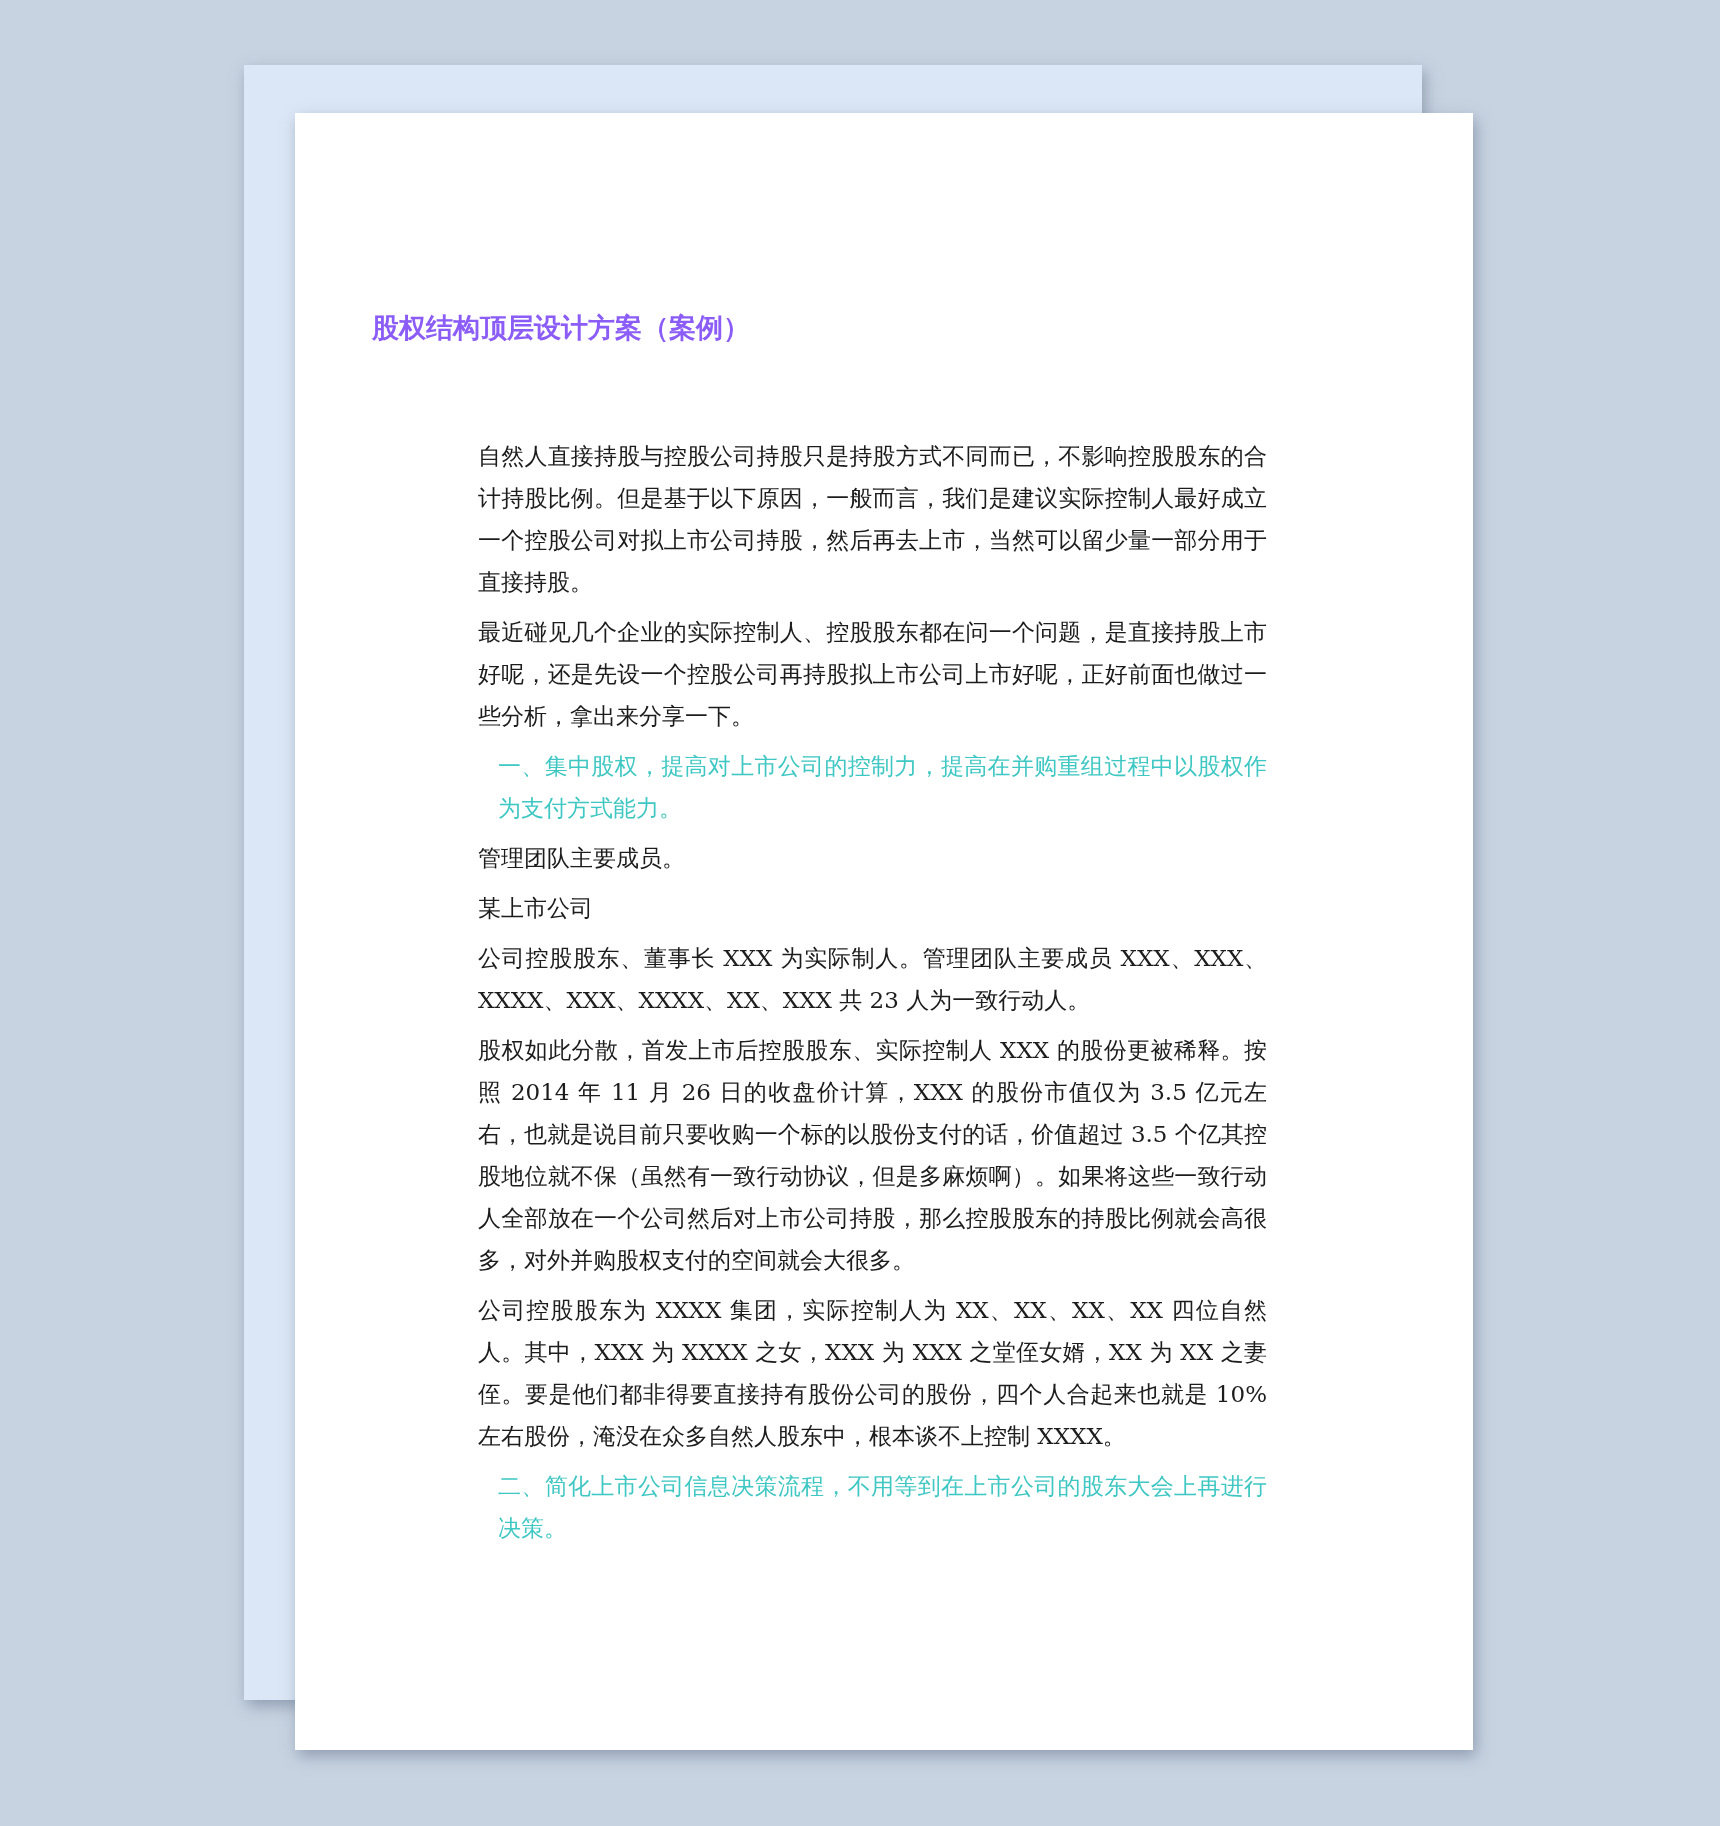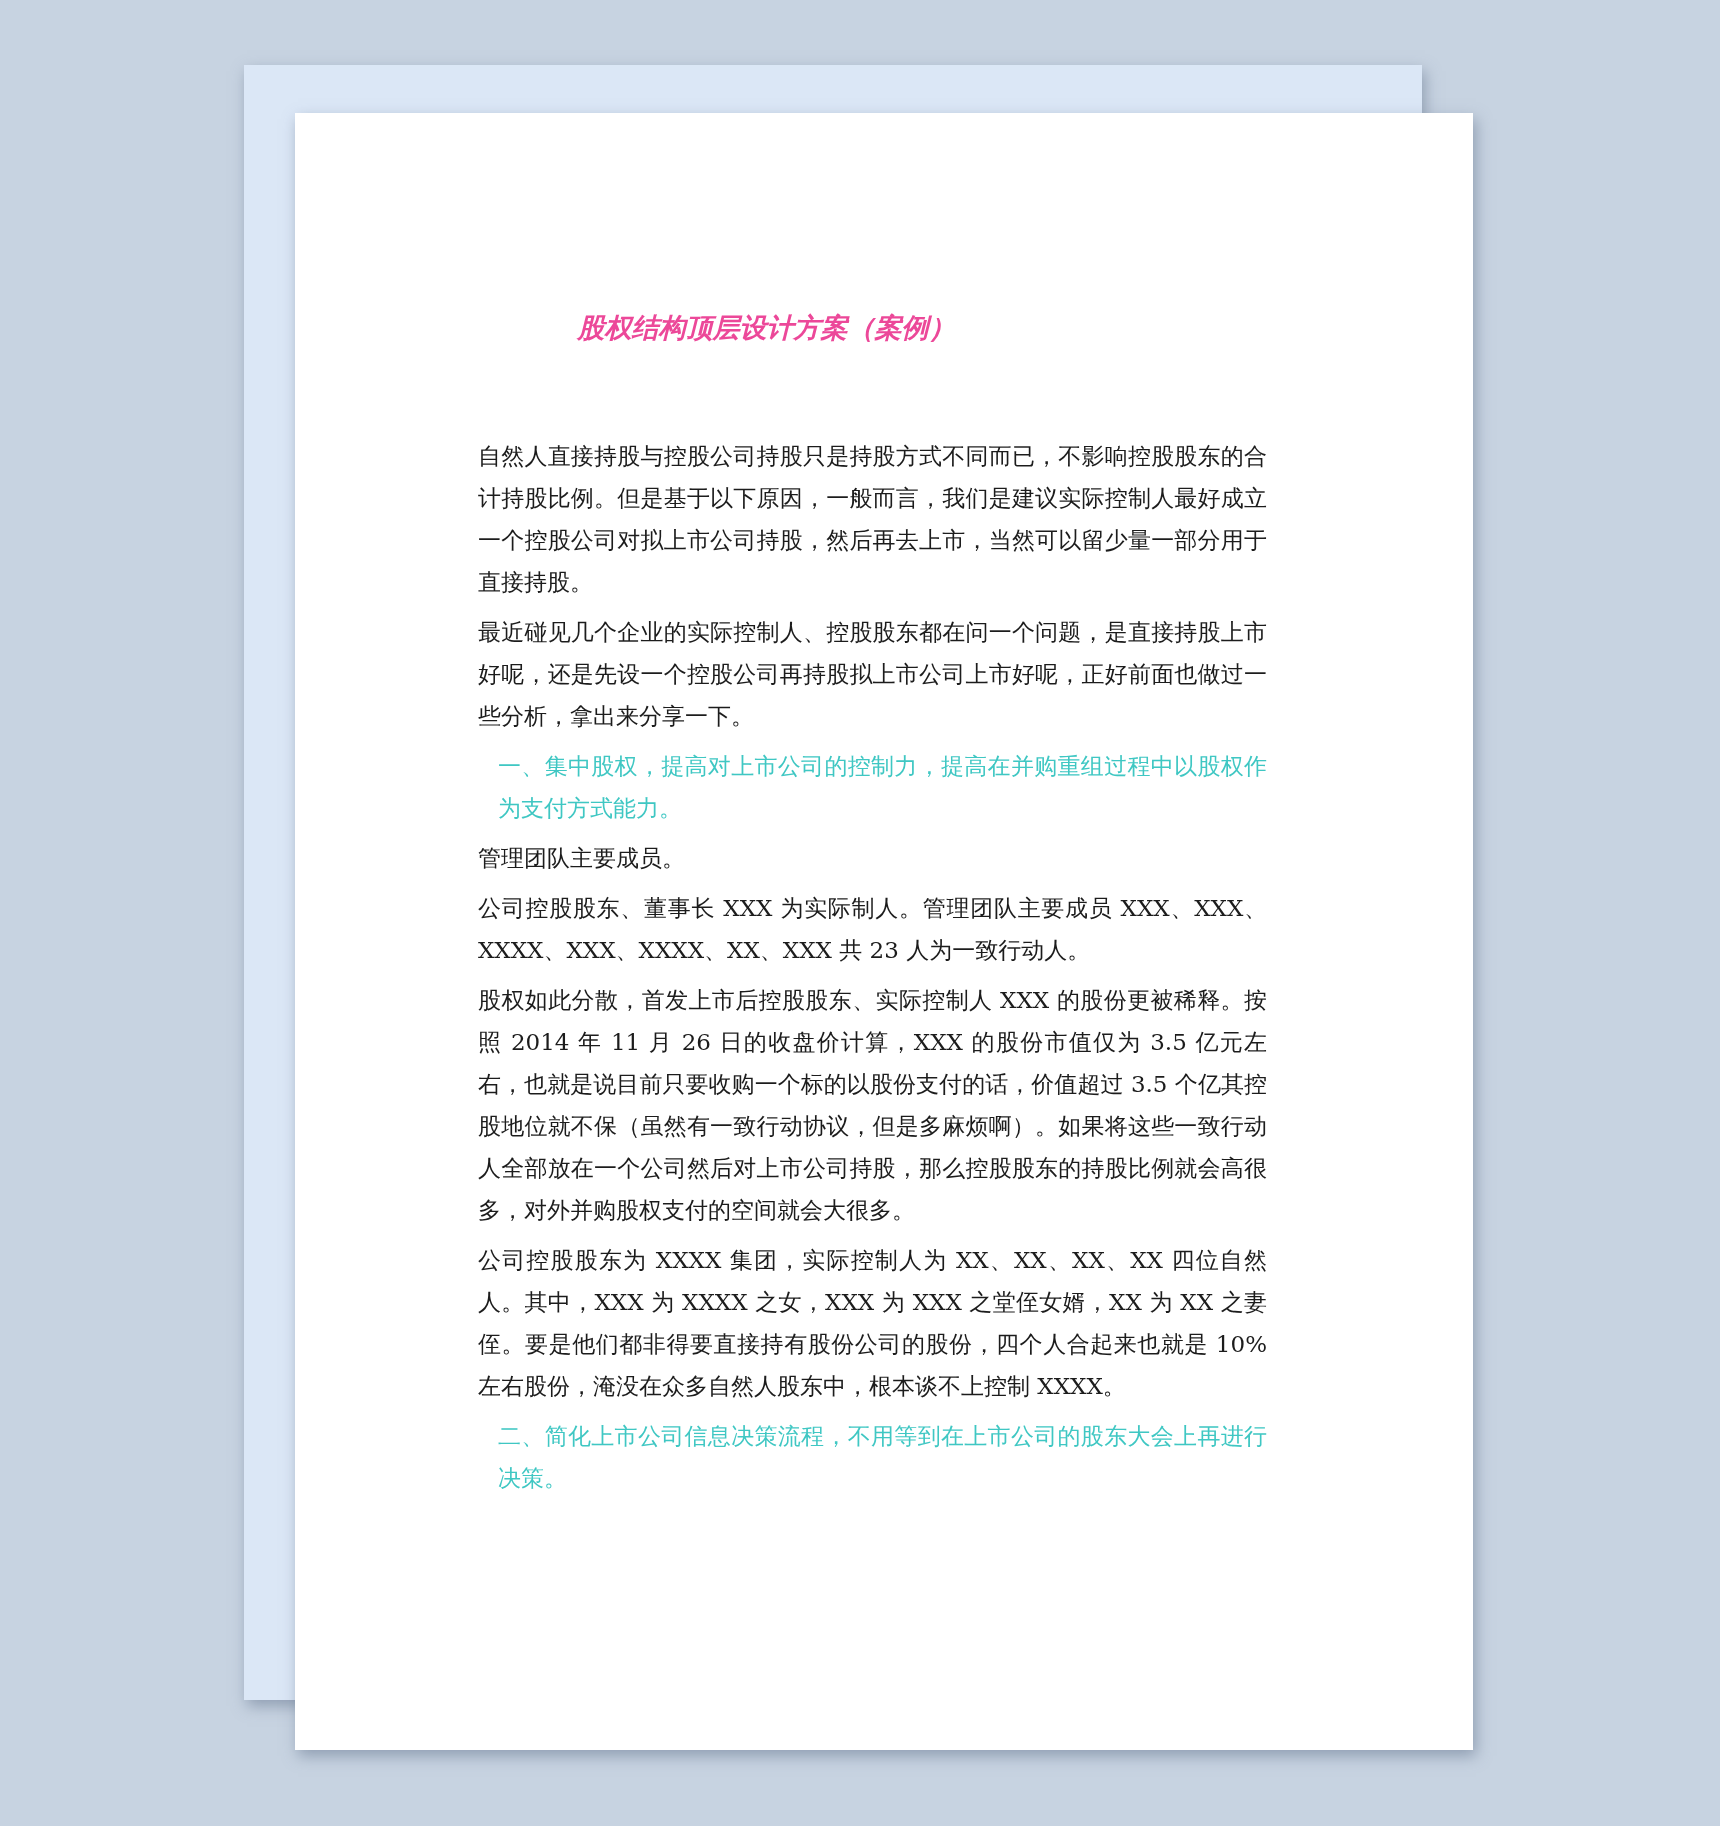--- a/index.html
+++ b/index.html
@@ -40,12 +40,10 @@
     font-size: 27px;
     font-weight: bold;
     line-height: 36px;
-    color: #ec4899;
-    text-align: center;
+    color: #8b5cf6;
     position: relative;
     left: -106px;
     white-space: nowrap;
-    font-style: italic;
   }
   .doc-body p {
     margin: 0 0 8px 0;

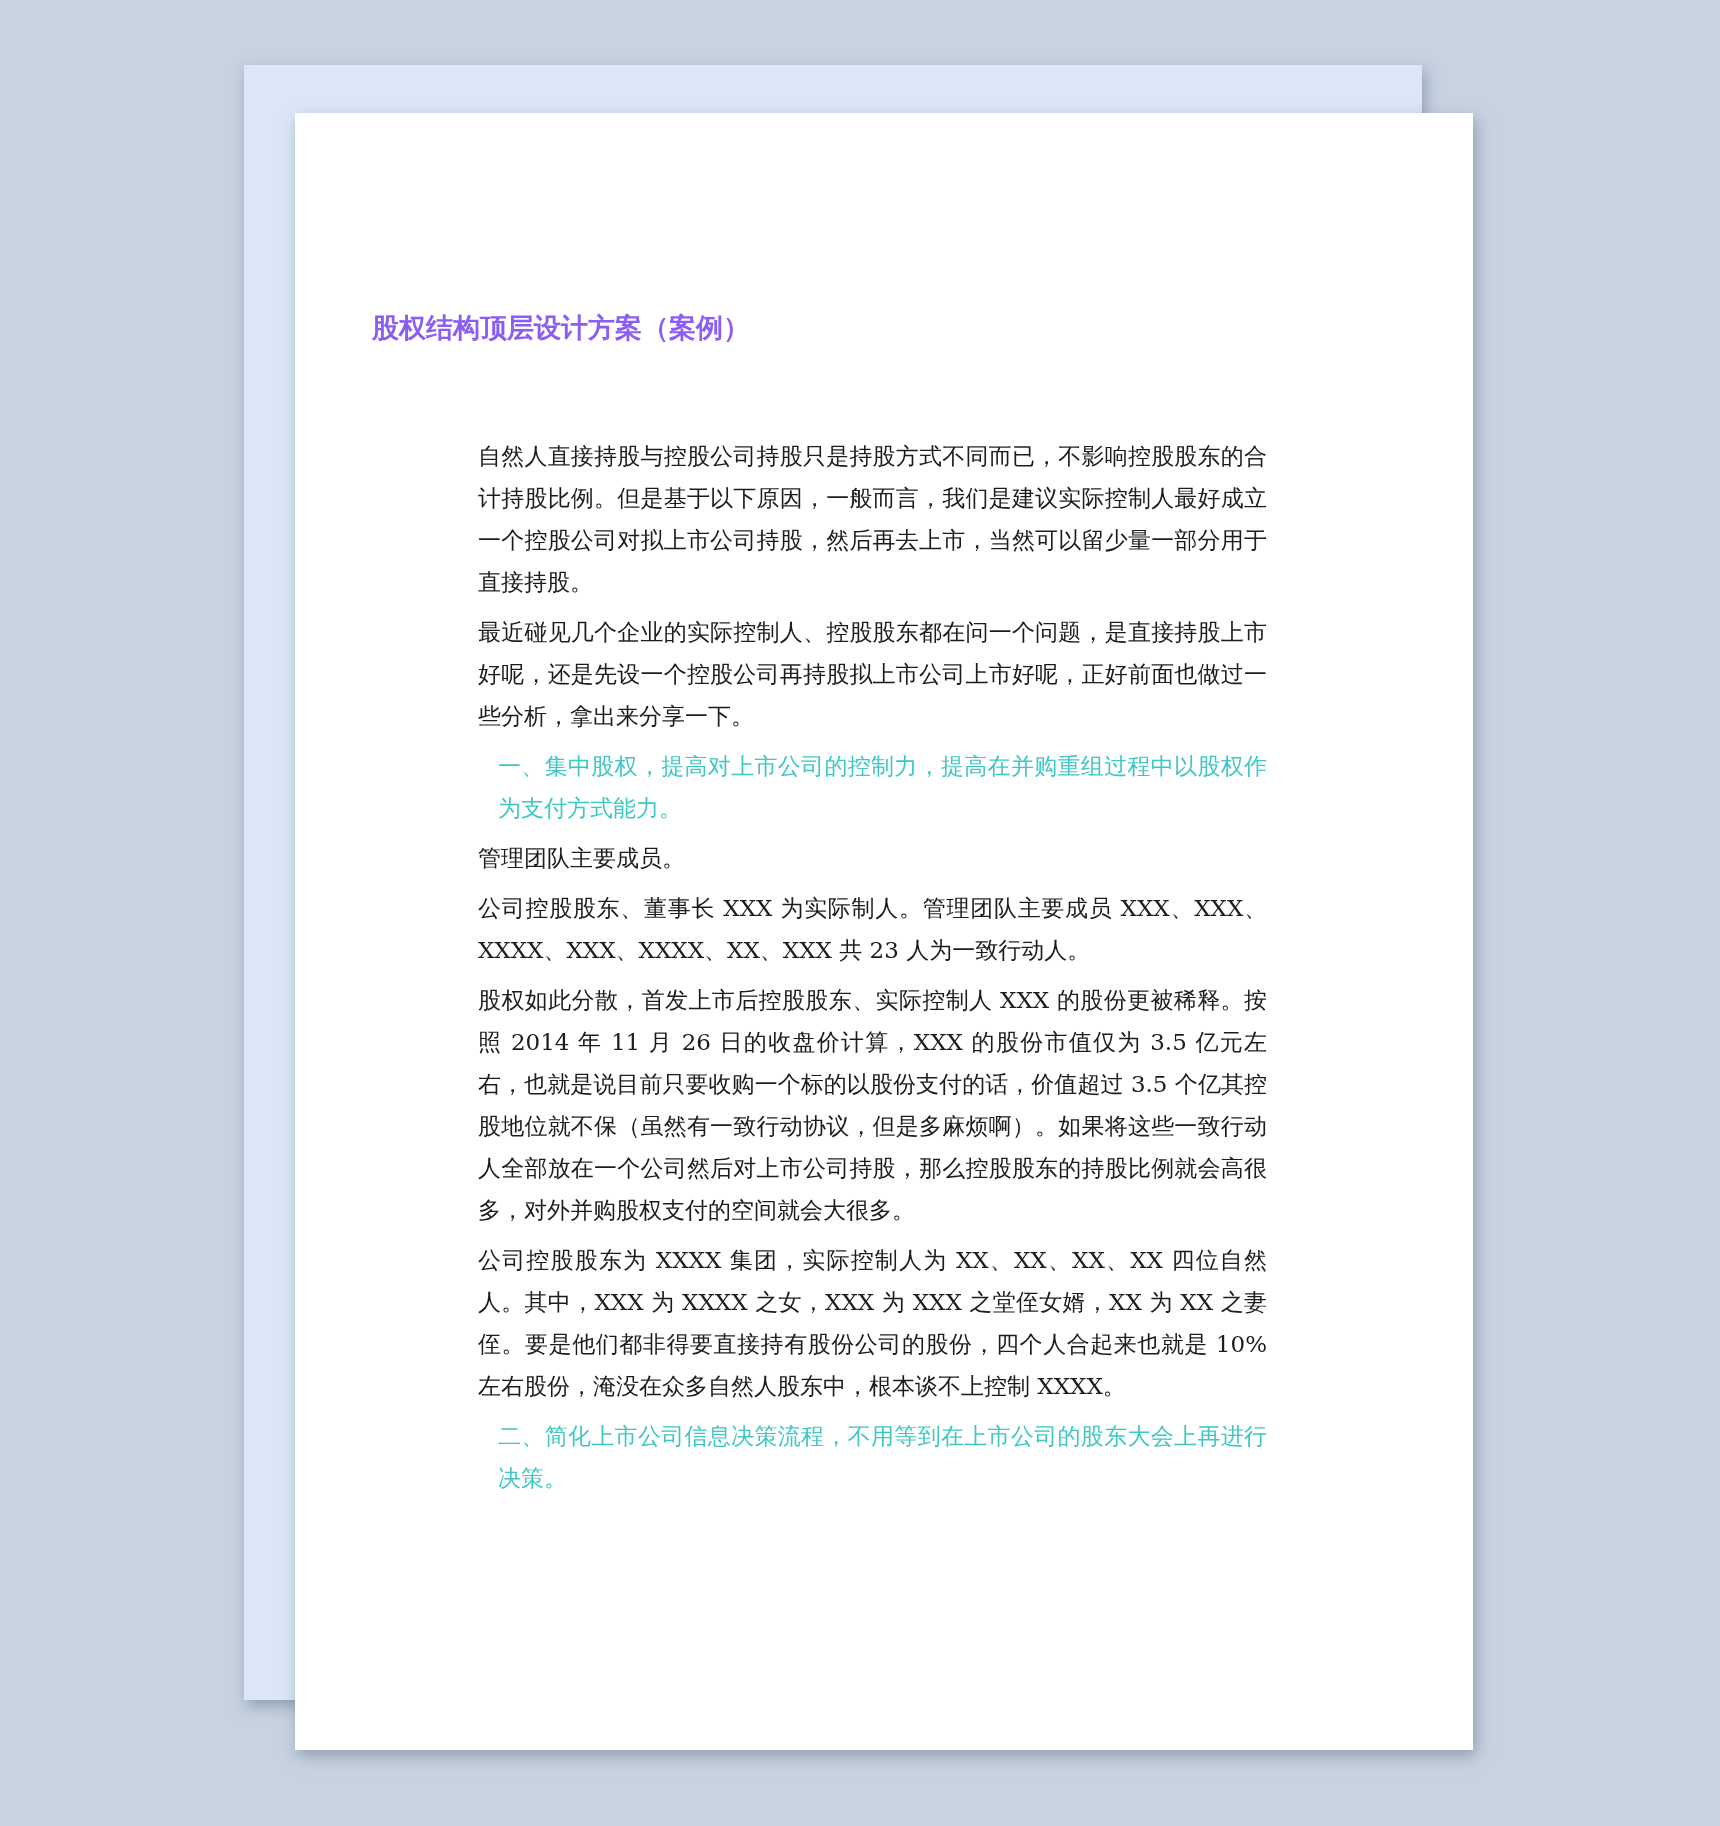--- a/index.html
+++ b/index.html
@@ -72,6 +72,7 @@
       <p class="body">最近碰见几个企业的实际控制人、控股股东都在问一个问题，是直接持股上市好呢，还是先设一个控股公司再持股拟上市公司上市好呢，正好前面也做过一些分析，拿出来分享一下。</p>
       <p class="heading">一、集中股权，提高对上市公司的控制力，提高在并购重组过程中以股权作为支付方式能力。</p>
       <p class="body">管理团队主要成员。</p>
+      <p class="subhead">某上市公司</p>
       <p class="body">公司控股股东、董事长 XXX 为实际制人。管理团队主要成员 XXX、XXX、XXXX、XXX、XXXX、XX、XXX 共 23 人为一致行动人。</p>
       <p class="body">股权如此分散，首发上市后控股股东、实际控制人 XXX 的股份更被稀释。按照 2014 年 11 月 26 日的收盘价计算，XXX 的股份市值仅为 3.5 亿元左右，也就是说目前只要收购一个标的以股份支付的话，价值超过 3.5 个亿其控股地位就不保（虽然有一致行动协议，但是多麻烦啊）。如果将这些一致行动人全部放在一个公司然后对上市公司持股，那么控股股东的持股比例就会高很多，对外并购股权支付的空间就会大很多。</p>
       <p class="body">公司控股股东为 XXXX 集团，实际控制人为 XX、XX、XX、XX 四位自然人。其中，XXX 为 XXXX 之女，XXX 为 XXX 之堂侄女婿，XX 为 XX 之妻侄。要是他们都非得要直接持有股份公司的股份，四个人合起来也就是 10%左右股份，淹没在众多自然人股东中，根本谈不上控制 XXXX。</p>

